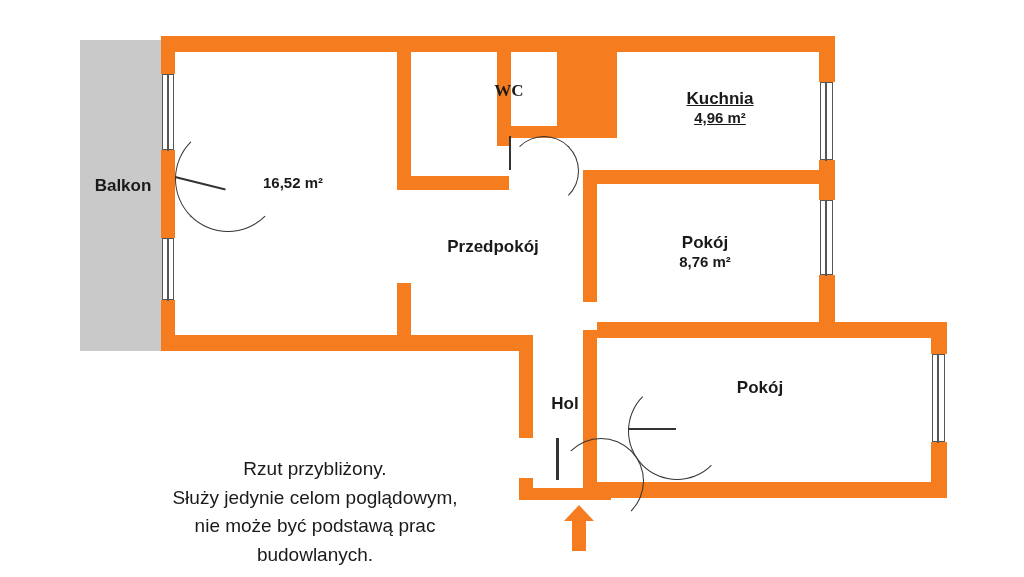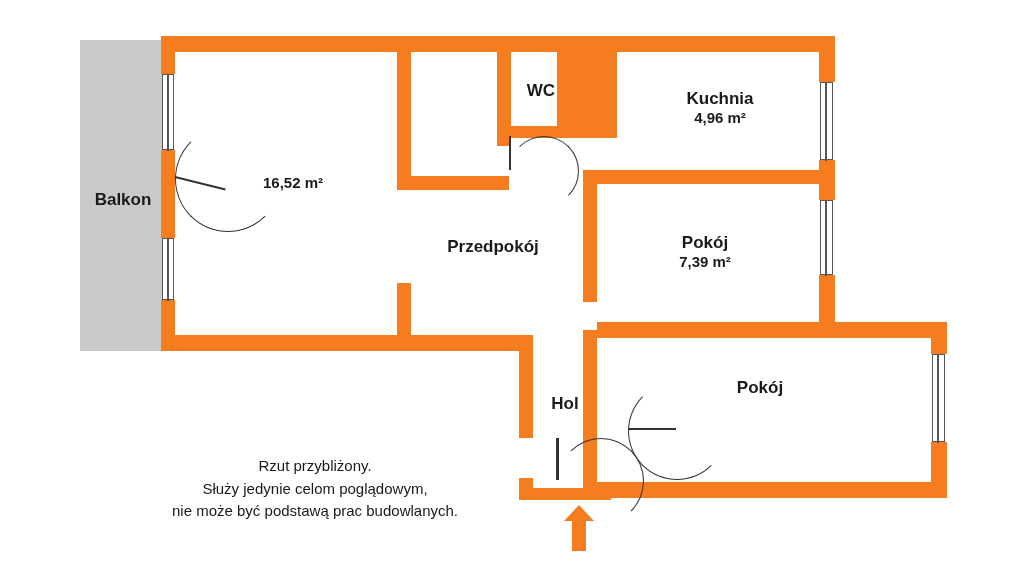--- a/index.html
+++ b/index.html
@@ -165,7 +165,7 @@
   </div>
 
 
-  <div class="label single" style="left:496px; top:80px; width:90px;">
+  <div class="label single" style="left:464px; top:80px; width:90px;font-family:Liberation Serif, serif;">
     <span class="name">WC</span>
   </div>
 

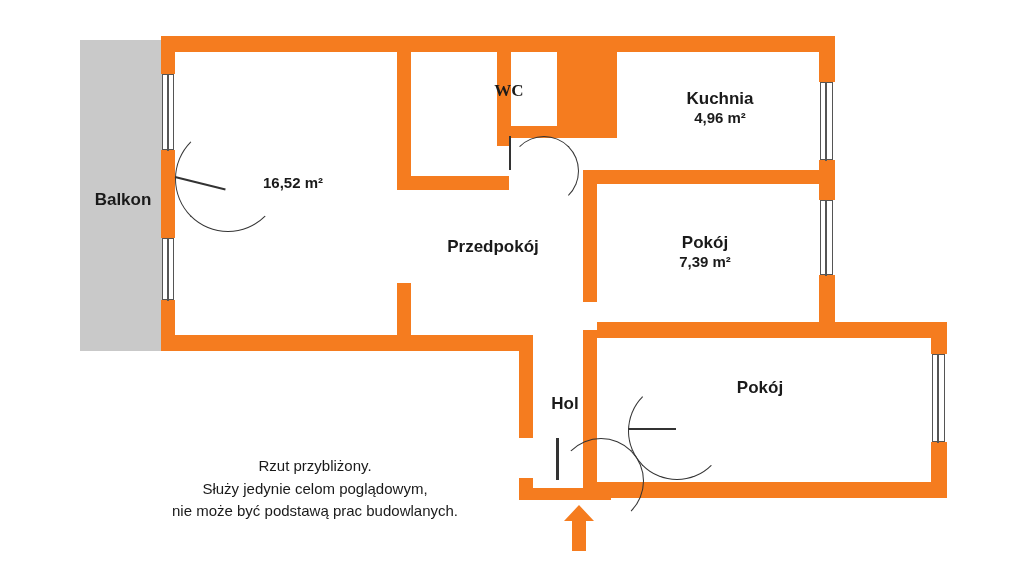--- a/index.html
+++ b/index.html
@@ -169,7 +169,7 @@
     <span class="name">WC</span>
   </div>
 
-  <div class="label" style="left:650px; top:88px; width:140px;">
+  <div class="label" style="left:650px; top:88px; width:140px;text-decoration:underline;">
     <span class="name">Kuchnia</span>
     <span class="area">4,96 m²</span>
   </div>

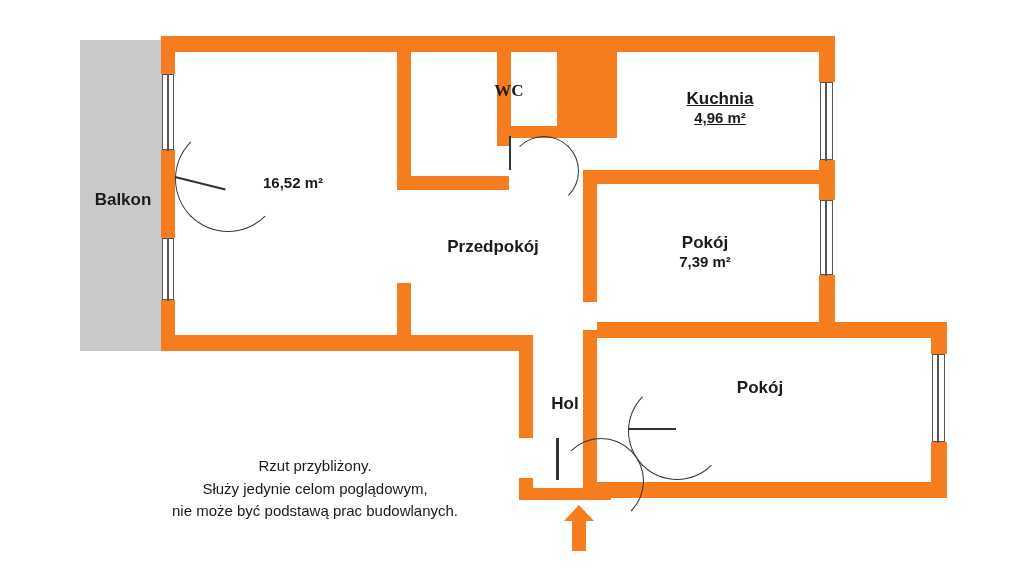--- a/index.html
+++ b/index.html
@@ -156,7 +156,7 @@
     <polygon points="16,0 31,16 23,16 23,46 9,46 9,16 1,16" fill="#F57C1F"></polygon>
   </svg>
 
-  <div class="label single" style="left:63px; top:189px; width:120px;">
+  <div class="label single" style="left:63px; top:175px; width:120px;">
     <span class="name">Balkon</span>
   </div>
 

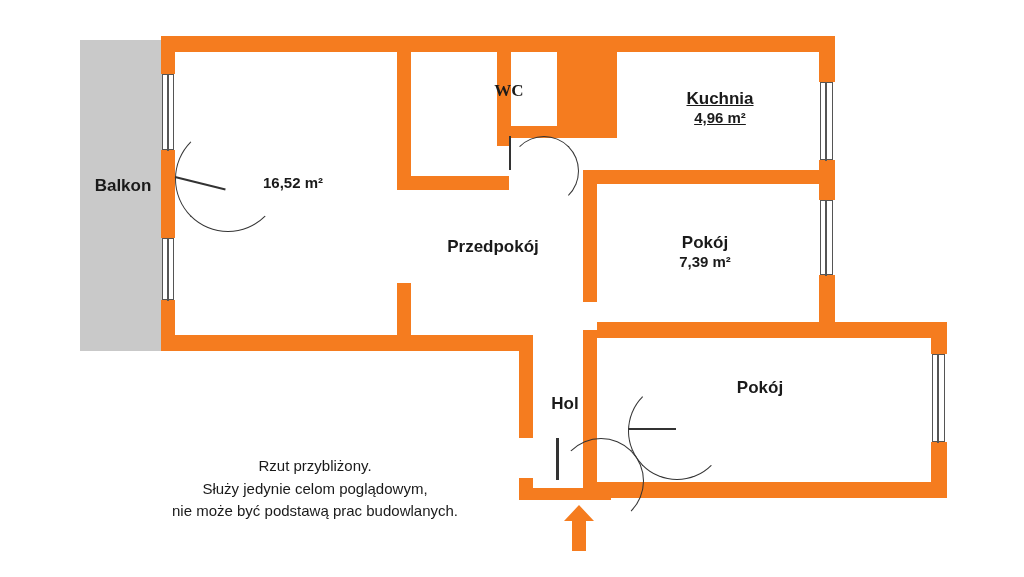--- a/index.html
+++ b/index.html
@@ -180,7 +180,7 @@
 
   <div class="label" style="left:635px; top:232px; width:140px;">
     <span class="name">Pokój</span>
-    <span class="area">7,39 m²</span>
+    <span class="area">8,76 m²</span>
   </div>
 
   <div class="label" style="left:690px; top:377px; width:140px;">

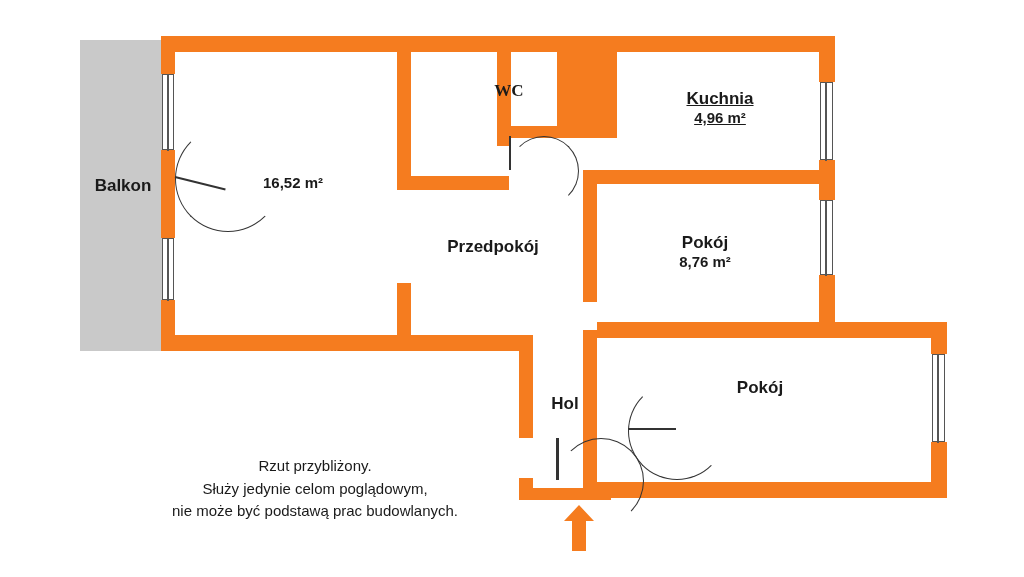--- a/index.html
+++ b/index.html
@@ -68,7 +68,7 @@
   }
   .disclaimer {
     position: absolute;
-    font-size: 15px;
+    font-size: 19px;
     color: #1a1a1a;
     line-height: 1.5;
     text-align: center;

